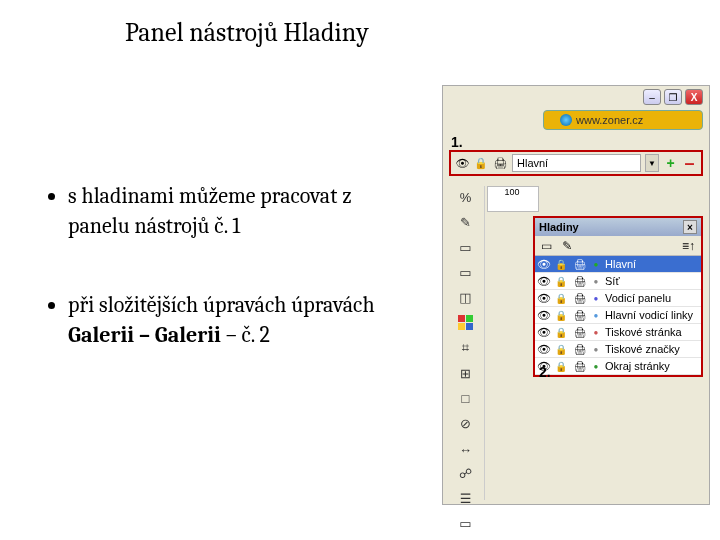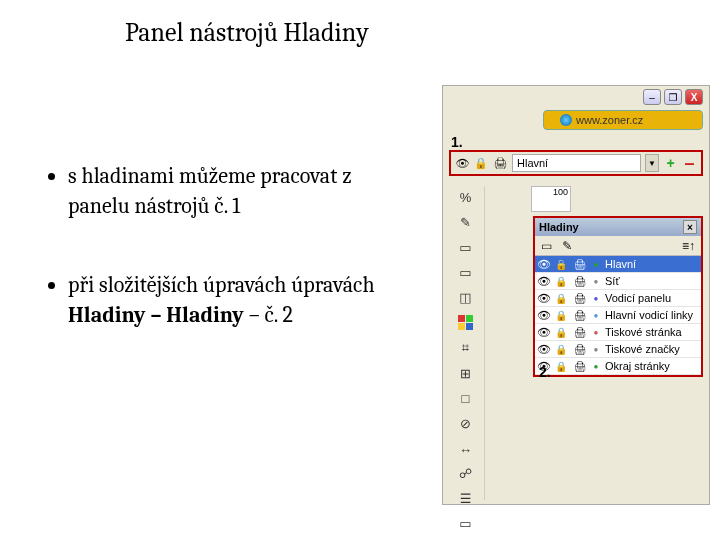--- a/index.html
+++ b/index.html
@@ -28,7 +28,7 @@
     font-size: 22px;
     color: #000;
   }
-  .bullets li { margin-bottom: 50px; line-height: 1.35; }
+  .bullets li { margin-bottom: 50px; line-height: 1.35; margin-top: 20px; }
 
   
   .shot {

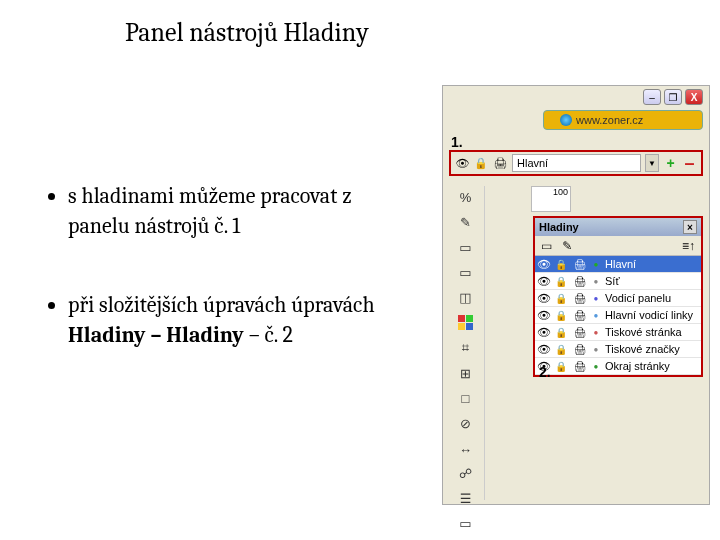--- a/index.html
+++ b/index.html
@@ -109,8 +109,8 @@
 
   
   .ruler {
-    position:absolute; top:100px; left:44px; width:40px; height:26px;
-    background:#fff; border:1px solid #bbb; font-size:9px; text-align:right; padding-right:2px;margin-left:44px;
+    position:absolute; top:100px; left:44px; width:52px; height:26px;
+    background:#fff; border:1px solid #bbb; font-size:9px; text-align:center; padding-right:2px;
   }
 
   

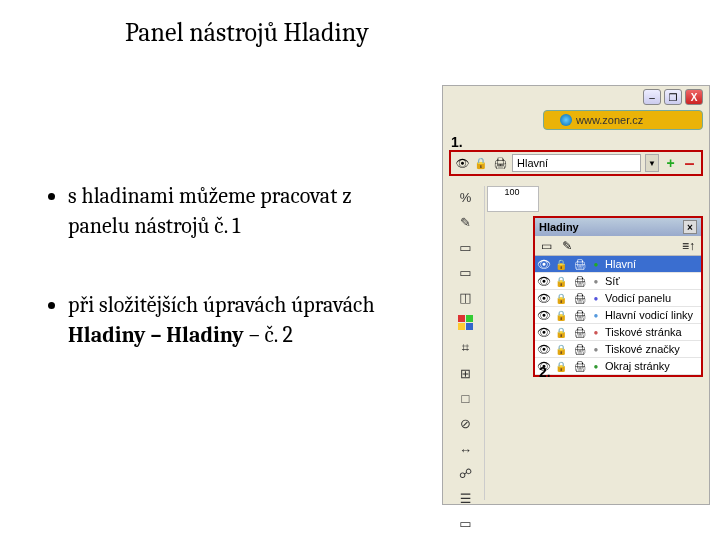--- a/index.html
+++ b/index.html
@@ -157,7 +157,7 @@
   <li>s hladinami můžeme pracovat z panelu nástrojů č. 1</li>
   <li>
     <span>při složitějších úpravách úpravách </span><br>
-    <b>Hladiny – Hladiny</b>
+    <b>Galerii – Galerii</b>
     <span> – č. 2</span>
   </li>
 </ul>

